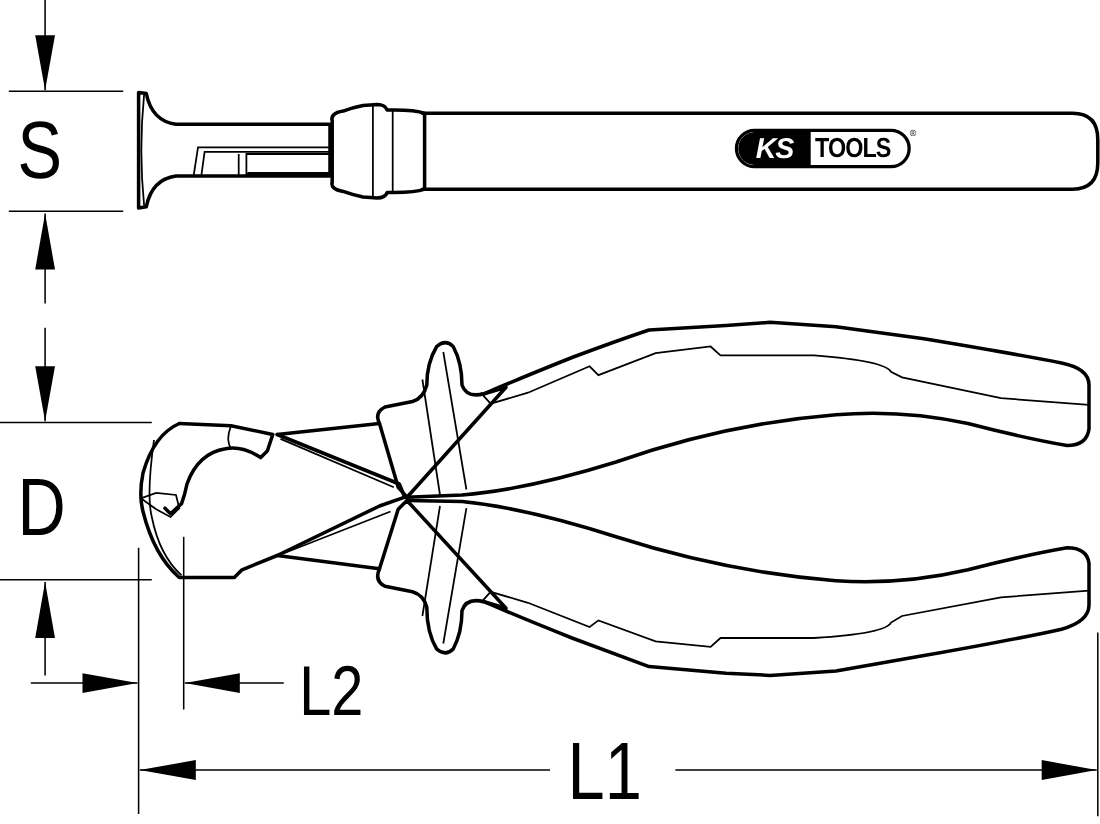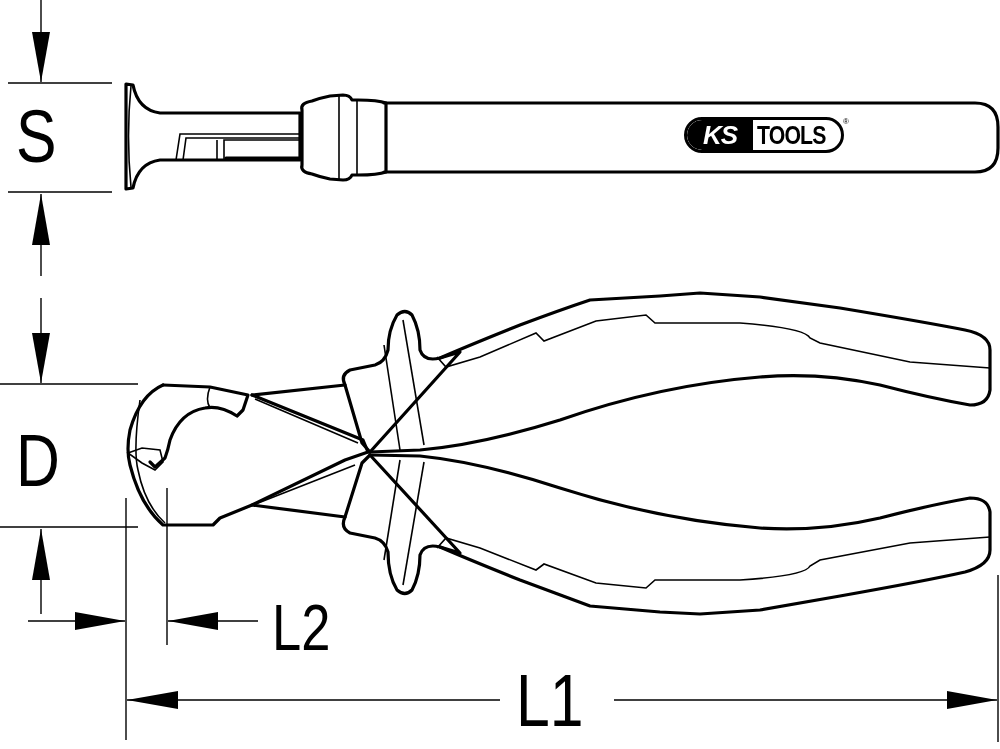--- a/index.html
+++ b/index.html
@@ -14,7 +14,7 @@
     .lbl-d { left: 16px; top: 424px; font-size: 74px; }
     .lbl-l2 { left: 272px; top: 596px; font-size: 64px; }
     .lbl-l1 { left: 516px; top: 664px; font-size: 74px; }
-    .logo { position: absolute; left: 684px; top: 117px; width: 163px; height: 38px; }
+    .logo { position: absolute; left: 668px; top: 117px; width: 163px; height: 38px; }
     .logo-pill { position: absolute; left: 0; top: 0; width: 160px; height: 36px; border: 3px solid #000; border-radius: 19px; box-sizing: border-box; background: #fff; overflow: hidden; }
     .logo-ks { position: absolute; left: 0; top: 0; width: 66px; height: 100%; background: #000; color: #fff; font-weight: bold; font-style: italic; font-size: 26px; line-height: 31px; text-align: center; border-radius: 16px 0 0 16px; letter-spacing: -1px; }
     .logo-tools { position: absolute; left: 70px; top: 0; color: #000; font-weight: bold; font-size: 25px; line-height: 31px; letter-spacing: -1px; transform: scaleX(0.85); transform-origin: left center; }

